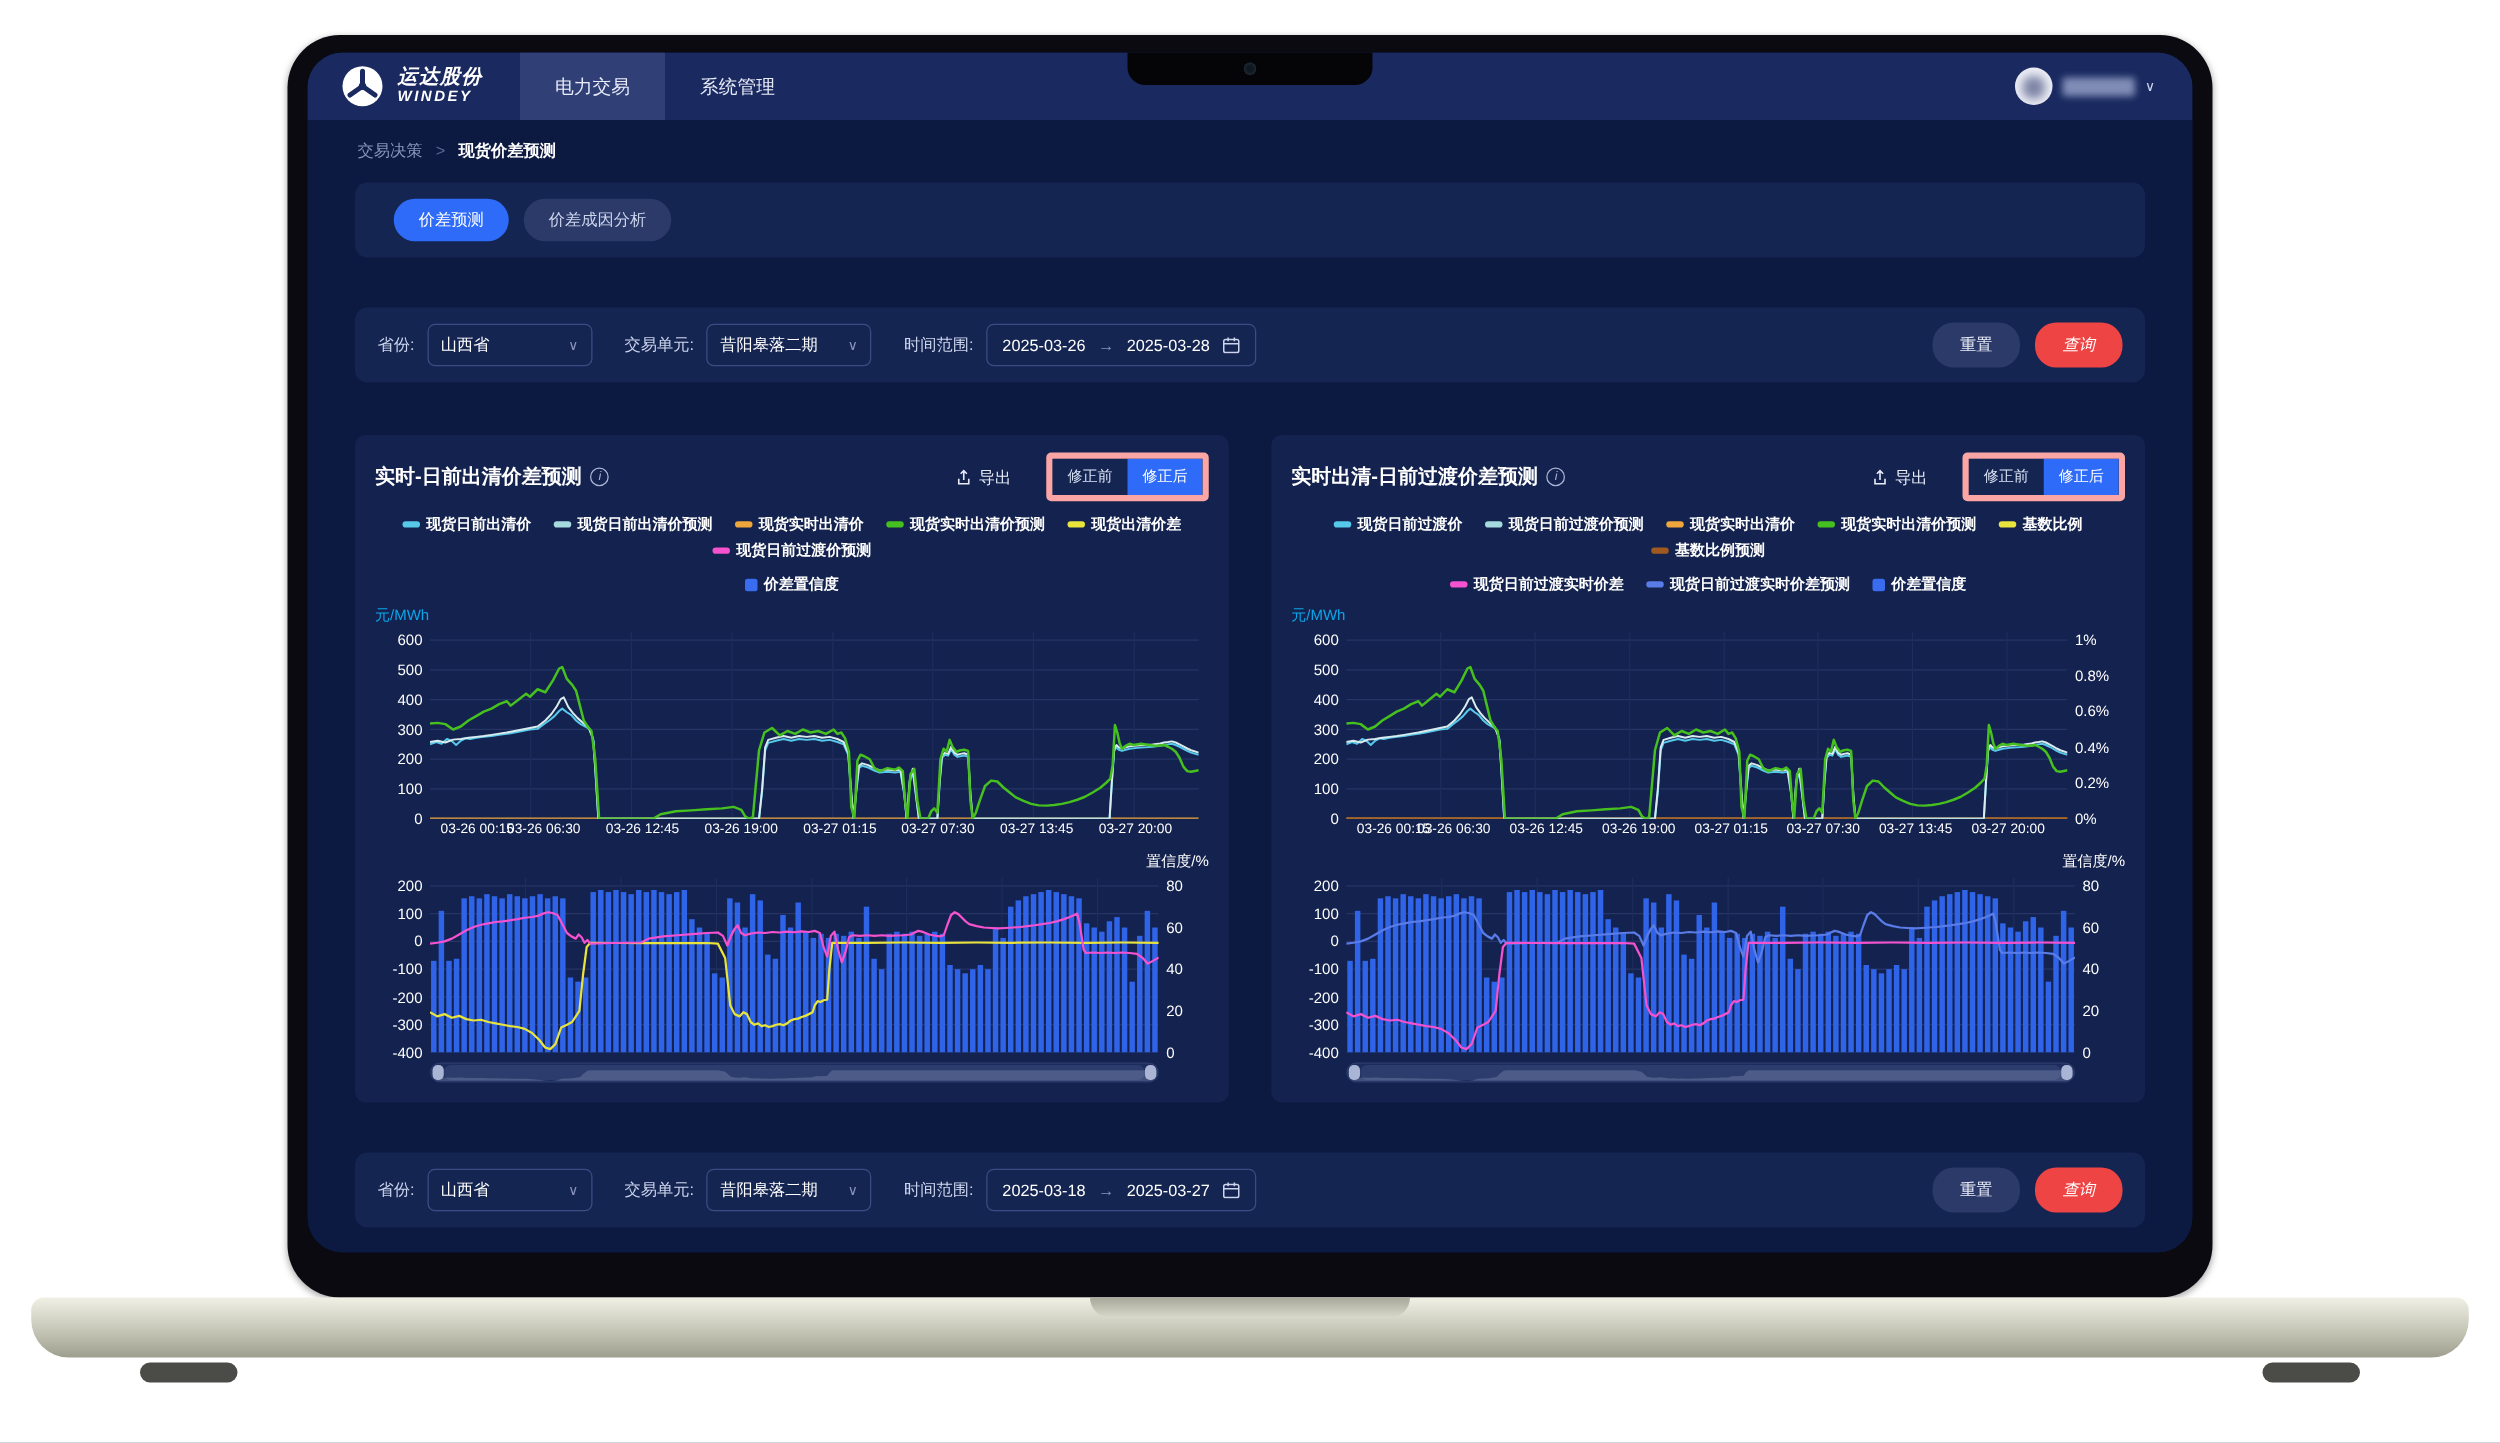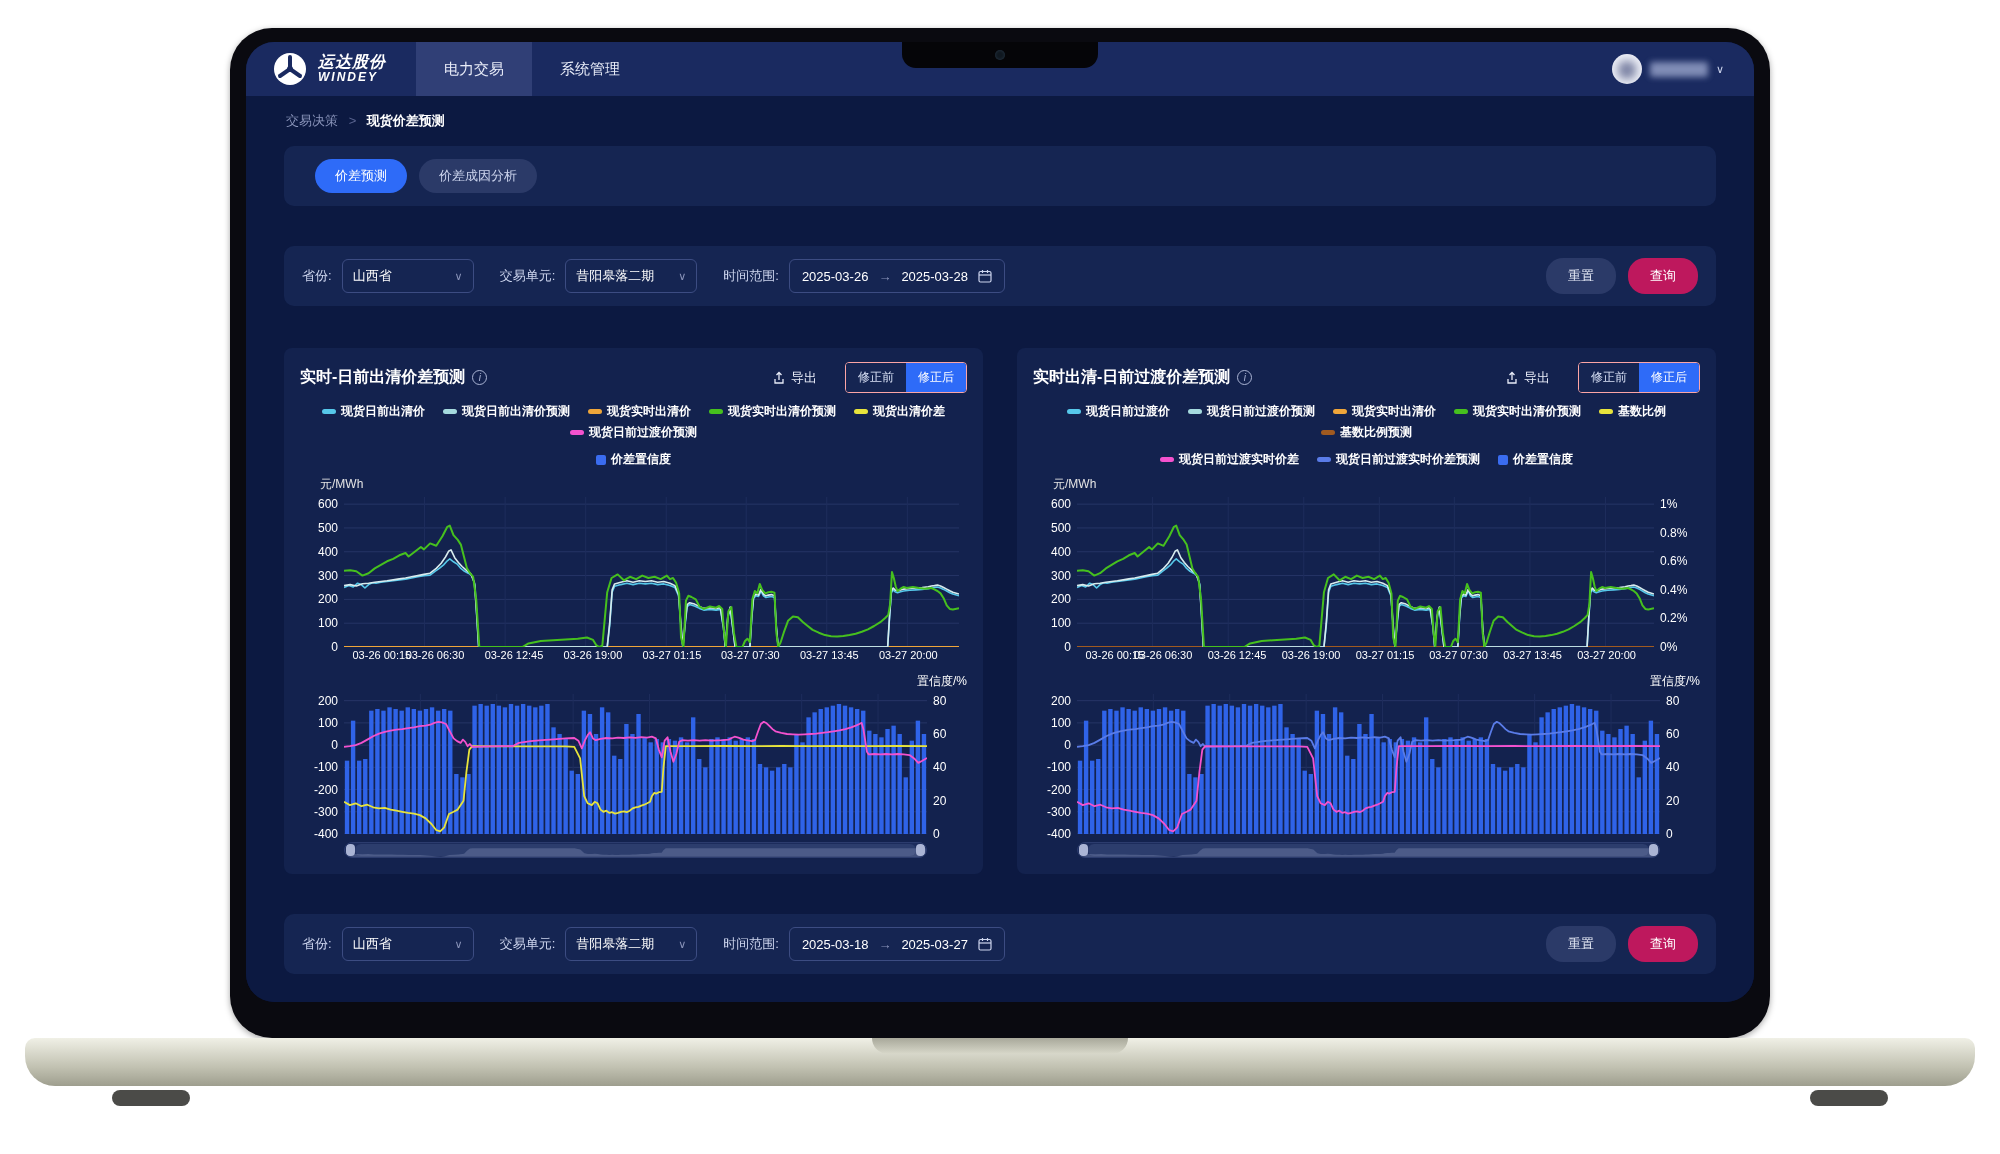--- a/index.html
+++ b/index.html
@@ -61,7 +61,7 @@
   .f-right { margin-left:auto; display:flex; gap:12px; }
   .btn { font-size:13px; border:none; border-radius:17px; padding:9px 22px; cursor:pointer; }
   .btn.ghost { background:#2b3a68; color:#e8ecf8; }
-  .btn.primary { background:#be185d; color:#fff; }
+  .btn.primary { background:#ef4444; color:#fff;font-style:italic; }
 
   
   .panels { margin-top:42px; display:grid; grid-template-columns:1fr 1fr; gap:34px; }

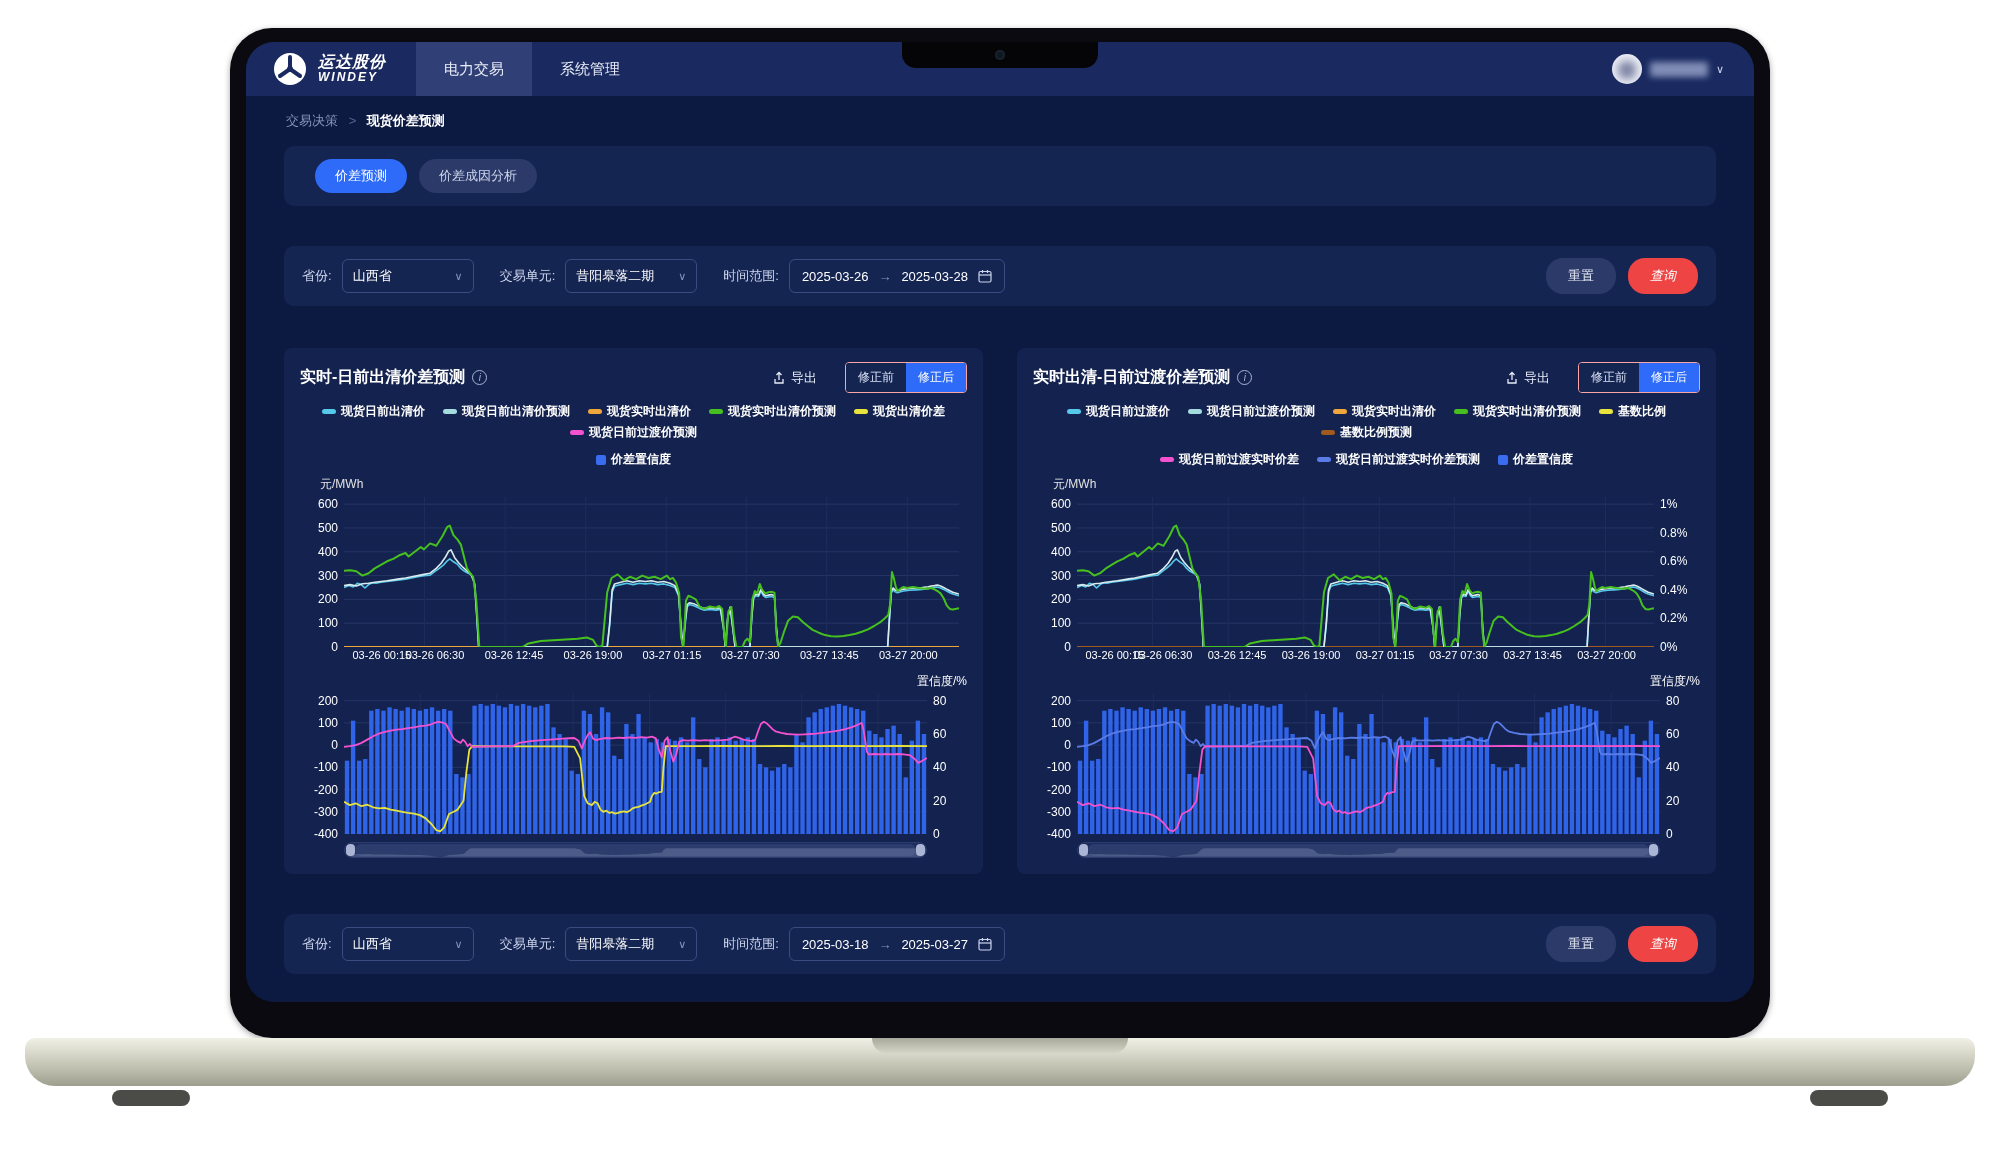--- a/index.html
+++ b/index.html
@@ -72,7 +72,7 @@
             border:1px solid #aab4d4; border-radius:50%; color:#aab4d4; font-size:10px; margin-left:7px; font-style:italic; }
   .p-actions { margin-left:auto; display:flex; align-items:center; gap:28px; }
   .export { display:flex; align-items:center; gap:5px; color:#e8ecf8; font-size:13px; cursor:pointer; }
-  .toggle { display:flex; border:1px solid #fca5a5; border-radius:4px; overflow:hidden; }
+  .toggle { display:flex; border:5px solid #fca5a5; border-radius:4px; overflow:hidden; }
   .tg { font-size:12px; padding:6px 12px; color:#d8e0f4; background:#152552; cursor:pointer; }
   .tg.active { background:#2e6bf8; color:#fff; }
 

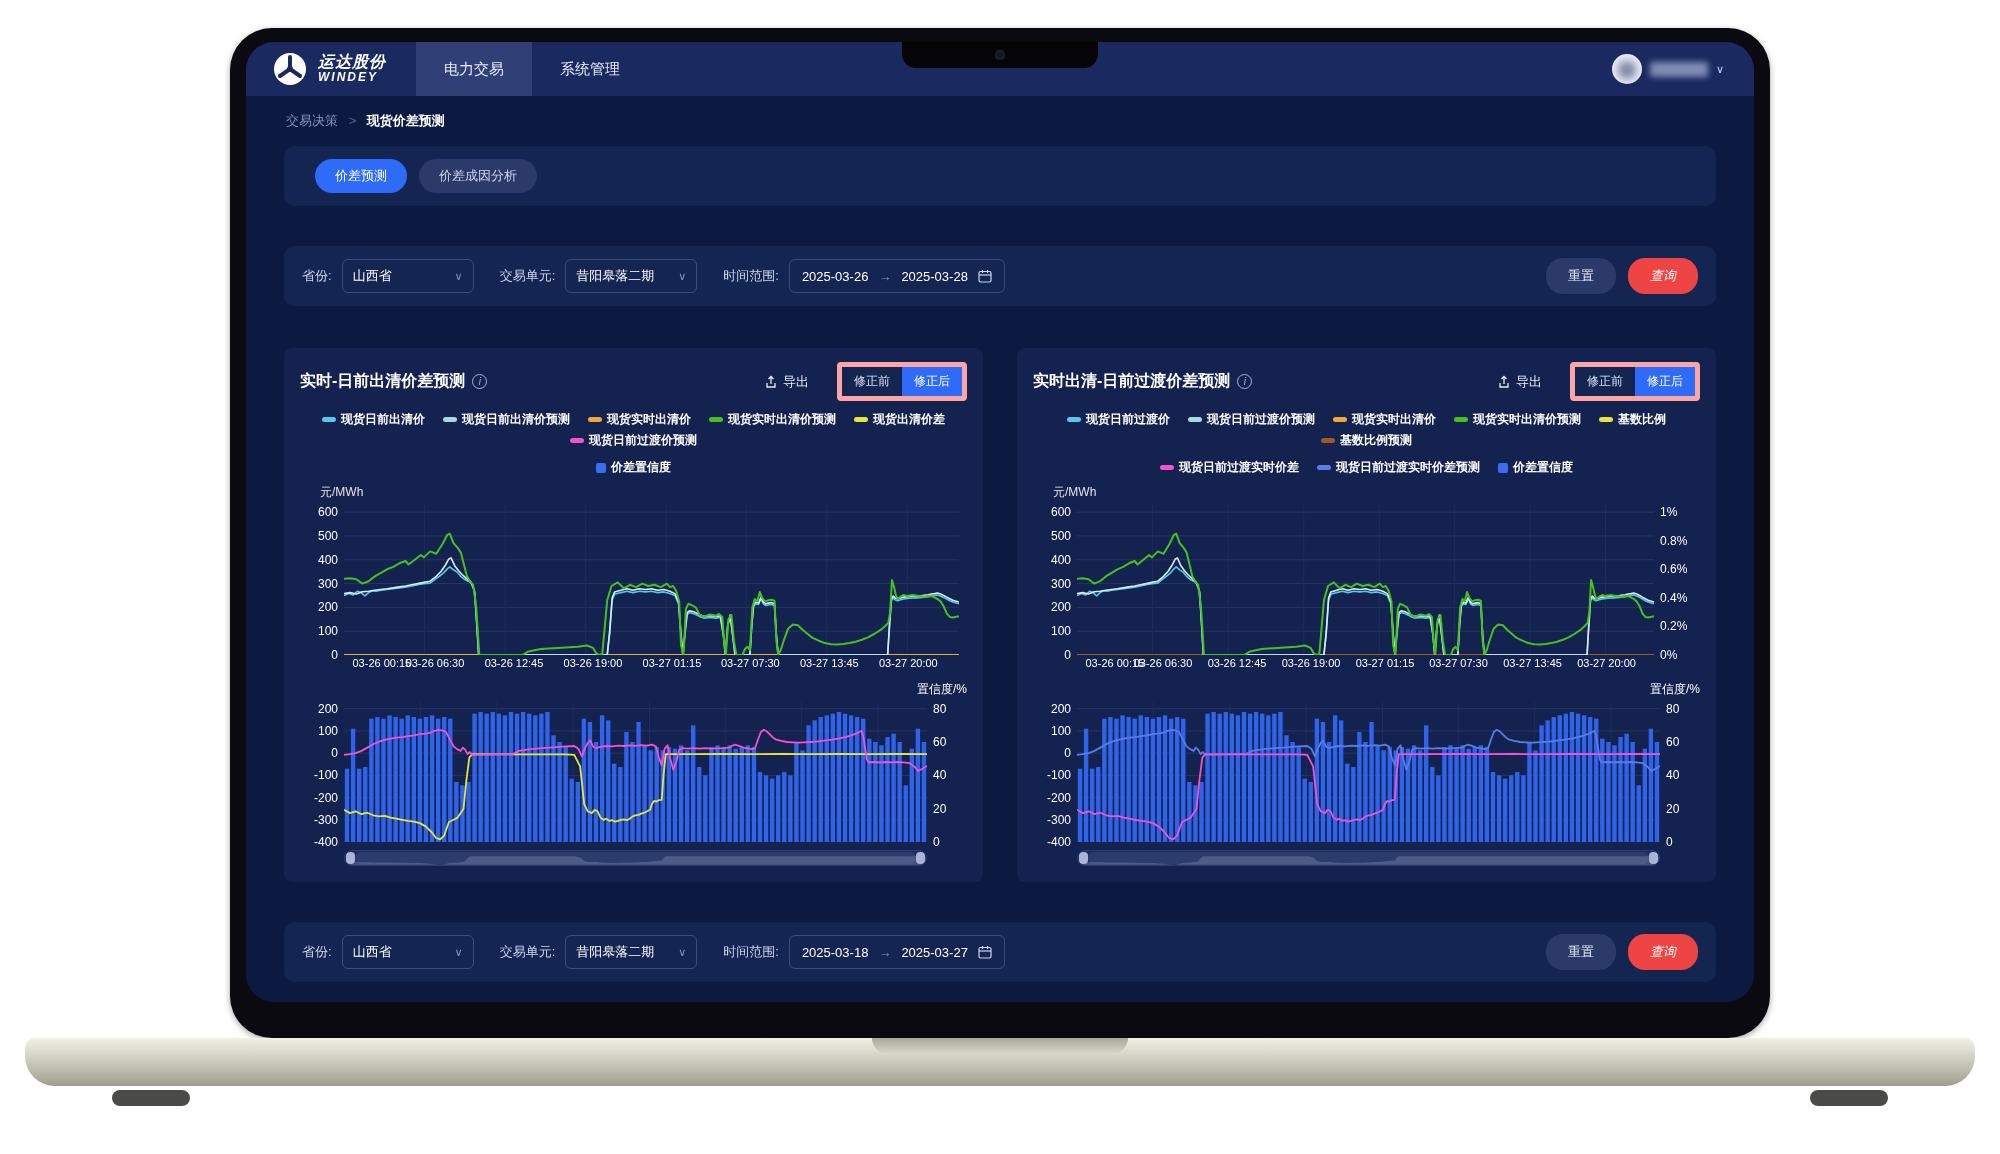--- a/index.html
+++ b/index.html
@@ -82,7 +82,7 @@
   .lg-chip.square { width:10px; height:10px; border-radius:2px; }
 
   .ax-top { display:flex; margin-top:8px; }
-  .ax-unit { color:#e5e5e5; font-size:12px;margin-left:20px; }
+  .ax-unit { color:#0ea5e9; font-size:12px; }
   .ax-right { margin-left:auto; color:#fff; font-size:12px; }
 
   .chart { position:relative; margin-top:4px; }

